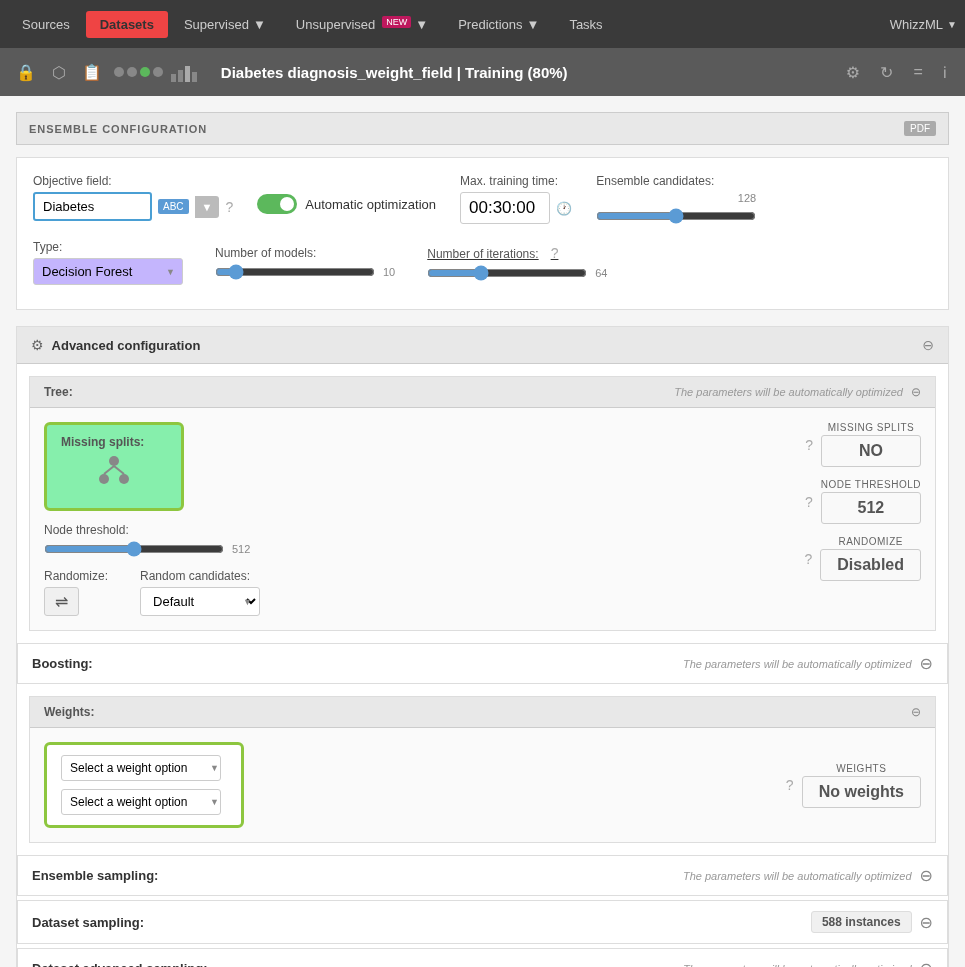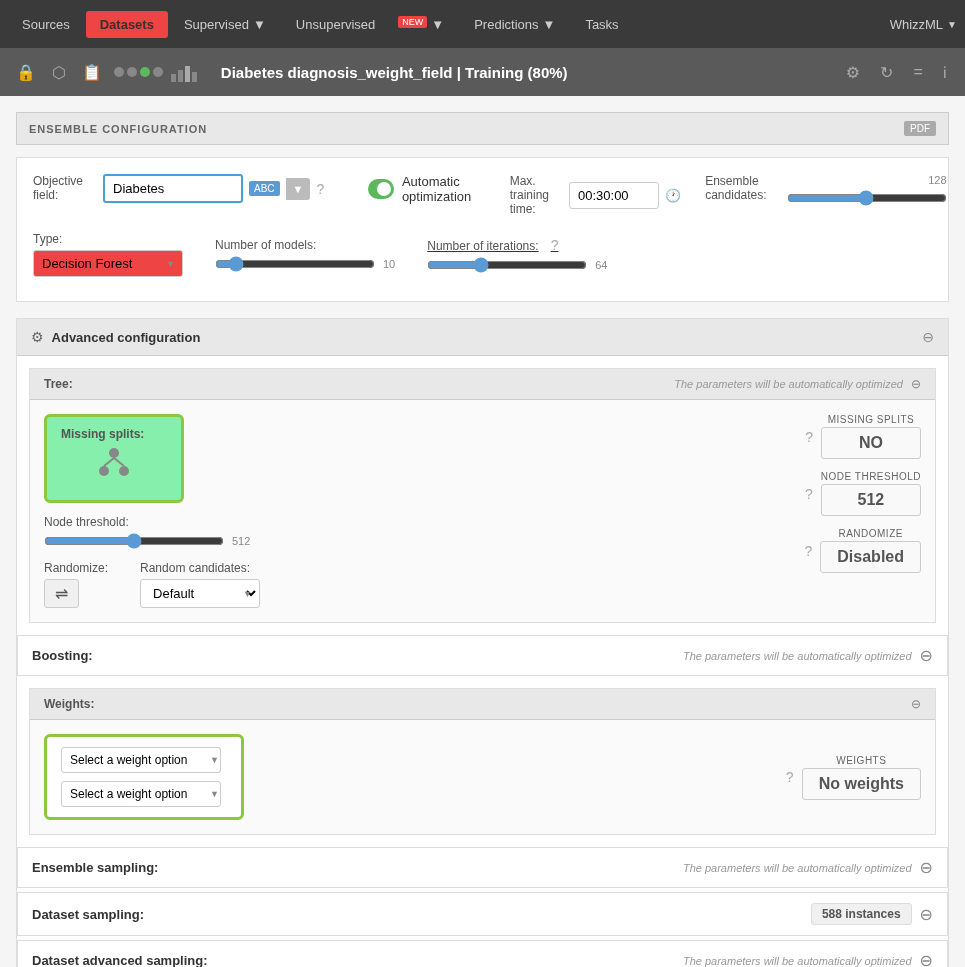--- a/index.html
+++ b/index.html
@@ -9,7 +9,7 @@
     .top-nav { display: flex; align-items: center; background: #3a3a3a; height: 48px; padding: 0 8px; gap: 2px; }
     .nav-item { color: #ccc; padding: 6px 14px; cursor: pointer; font-size: 13px; border-radius: 3px; display: flex; align-items: center; gap: 4px; }
     .nav-item.active { background: #ef4444; color: #333; border-radius: 3px; font-weight: bold; }
-    .nav-item .new-badge { background: #ef4444; color: #fff; font-size: 9px; padding: 1px 4px; border-radius: 2px; margin-left: 19px; position: relative; top: -2px; }
+    .nav-item .new-badge { background: #be185d; color: #fff; font-size: 9px; padding: 1px 4px; border-radius: 2px; margin-left: 3px; position: relative; top: -2px; }
     .nav-right { margin-left: auto; color: #ccc; display: flex; align-items: center; gap: 4px; font-size: 13px; }
     .nav-right .arrow { font-size: 10px; }
 

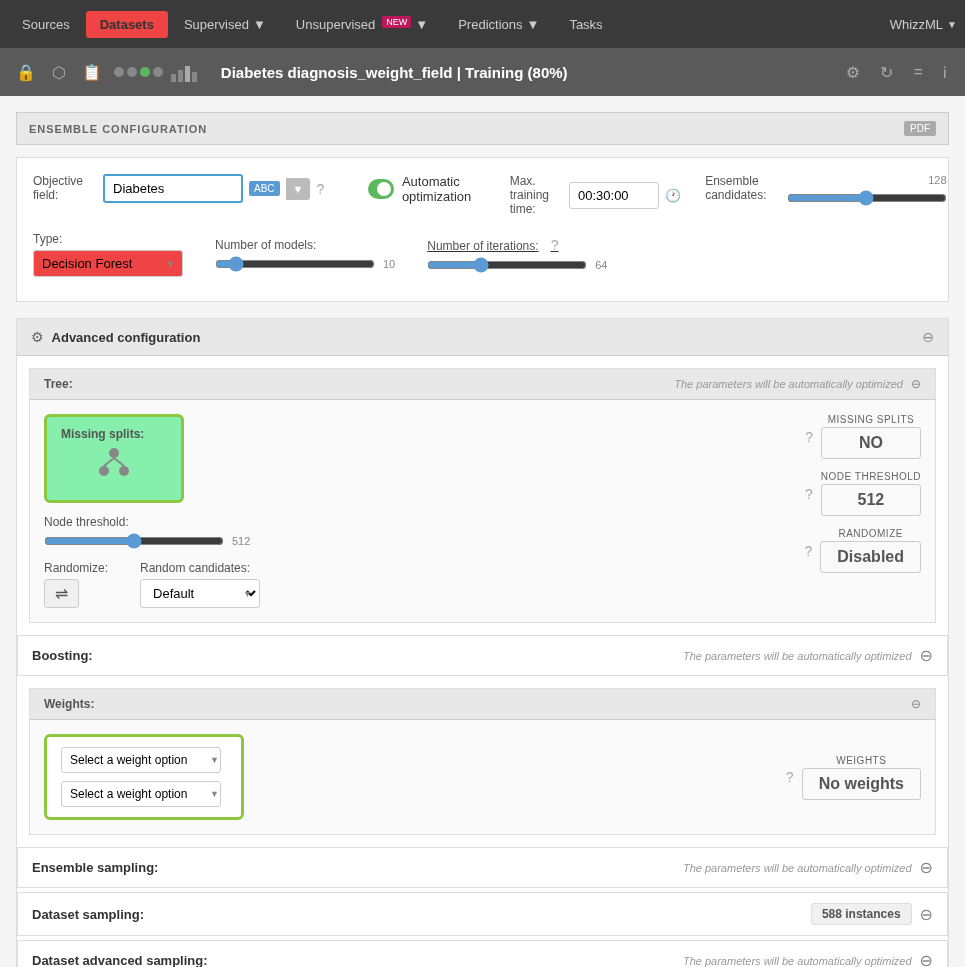--- a/index.html
+++ b/index.html
@@ -36,7 +36,7 @@
     .config-area { background: #fff; border: 1px solid #ddd; padding: 16px; margin-bottom: 16px; }
 
     .config-row { display: flex; align-items: flex-start; gap: 24px; margin-bottom: 16px; }
-    .config-field { display: flex; gap: 20px; }
+    .config-field { display: flex; flex-direction: column; gap: 4px; }
     .config-field label { font-size: 12px; color: #555; }
     .config-field .field-input { display: flex; align-items: center; gap: 6px; }
     .config-field select, .config-field input[type="text"] { border: 2px solid #4a9fd4; border-radius: 3px; padding: 5px 8px; font-size: 13px; background: #fff; }

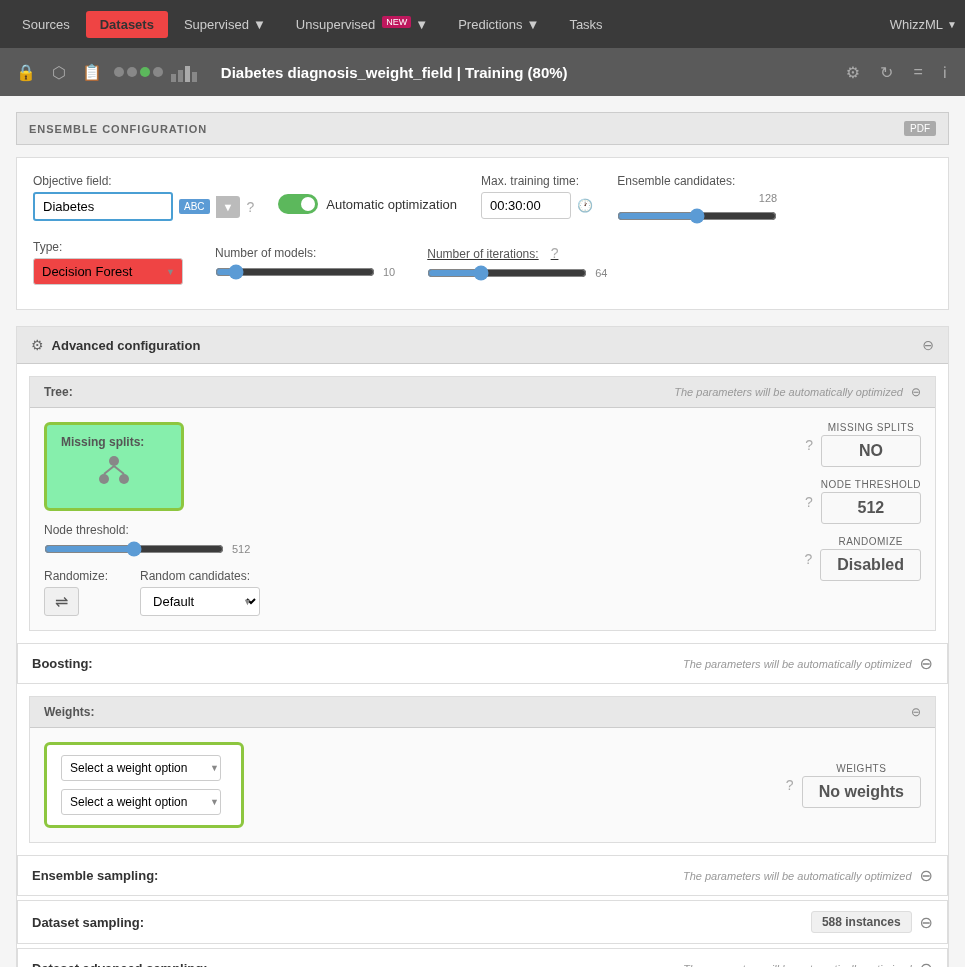--- a/index.html
+++ b/index.html
@@ -183,7 +183,7 @@
       <div class="config-field">
         <label>Objective field:</label>
         <div class="field-input">
-          <input type="text" style="border: 2px solid rgb(74, 159, 212); border-radius: 3px; padding: 5px 8px; font-size: 13px; width: 140px;" value="Diabetes">
+          <input type="text" style="border: 2px solid rgb(74, 159, 212); border-radius: 3px; padding: 5px 8px; font-size: 13px; width: 119px;" value="Diabetes">
           <span class="abc-badge">ABC</span>
           <button class="dropdown-arrow">▼</button>
           <span class="help-icon">?</span>

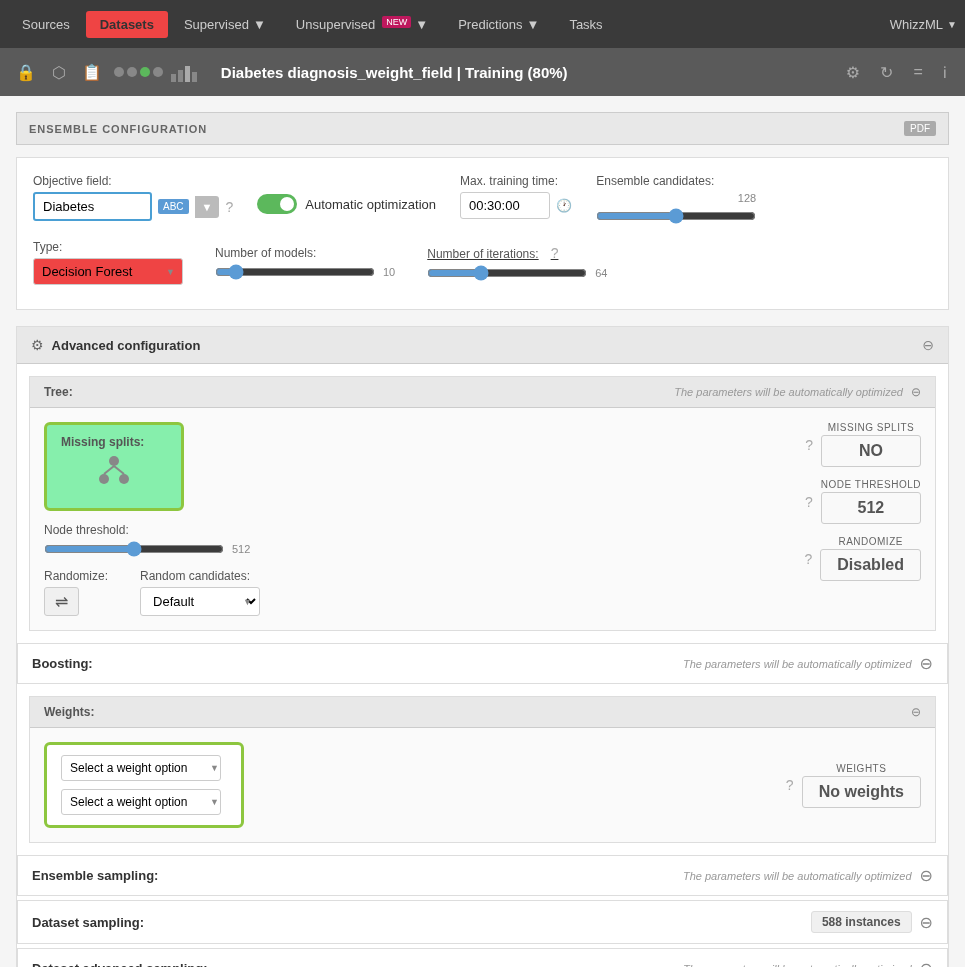--- a/index.html
+++ b/index.html
@@ -201,7 +201,7 @@
       <div class="config-field">
         <label>Max. training time:</label>
         <div class="time-input">
-          <input type="text" value="00:30:00" style="border: 1px solid rgb(204, 204, 204); border-radius: 3px; padding: 5px 8px; font-size: 13px; width: 90px;">
+          <input type="text" value="00:30:00" style="border: 1px solid rgb(204, 204, 204); border-radius: 3px; padding: 5px 8px; font-size: 17px; width: 90px;">
           <span class="time-icon">🕐</span>
         </div>
       </div>

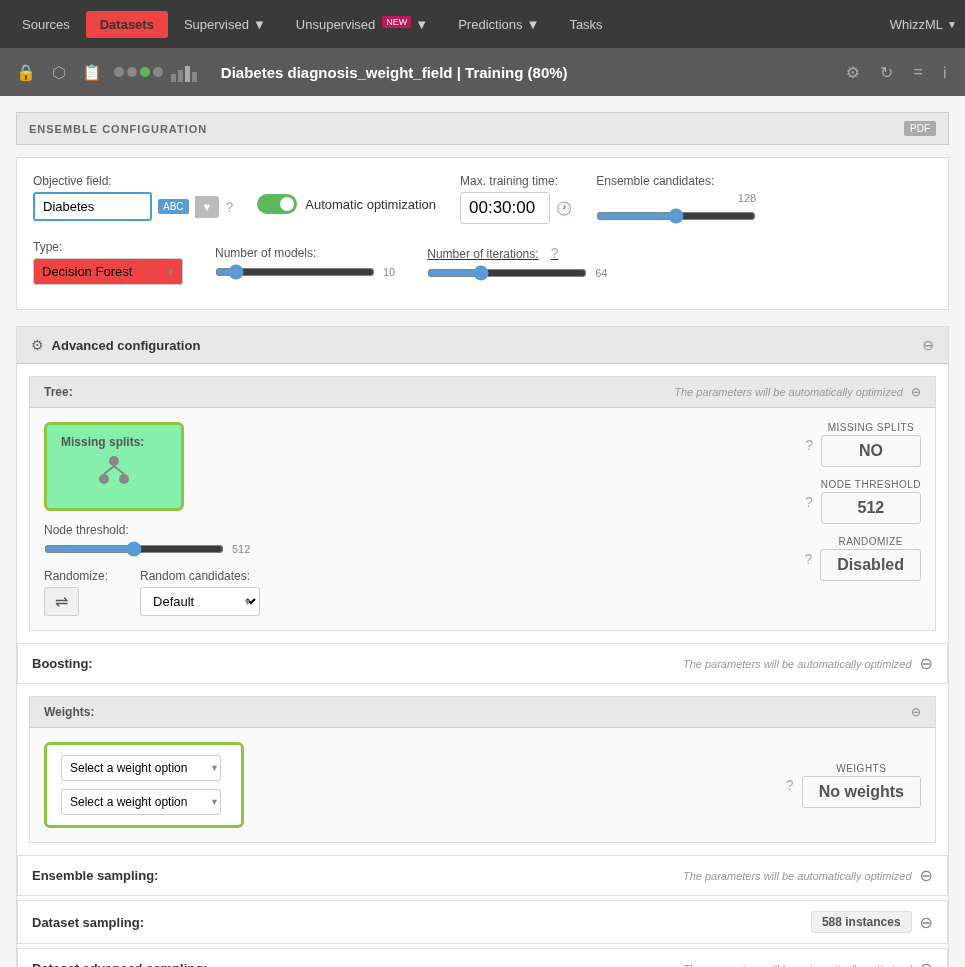--- a/index.html
+++ b/index.html
@@ -60,7 +60,7 @@
     .type-row { display: flex; align-items: center; gap: 32px; margin-bottom: 8px; }
     .type-field { display: flex; flex-direction: column; gap: 4px; }
     .type-field label { font-size: 12px; color: #555; }
-    .type-select { border: 1px solid #ccc; border-radius: 3px; padding: 5px 24px 5px 8px; font-size: 13px; background: #ef4444; appearance: none; -webkit-appearance: none; position: relative; cursor: pointer; min-width: 150px; }
+    .type-select { border: 1px solid #ccc; border-radius: 3px; padding: 5px 24px 5px 8px; font-size: 13px; background: #c4b5fd; appearance: none; -webkit-appearance: none; position: relative; cursor: pointer; min-width: 150px; }
     .select-wrapper { position: relative; display: inline-block; }
     .select-wrapper::after { content: '▼'; position: absolute; right: 8px; top: 50%; transform: translateY(-50%); font-size: 9px; color: #888; pointer-events: none; }
 

